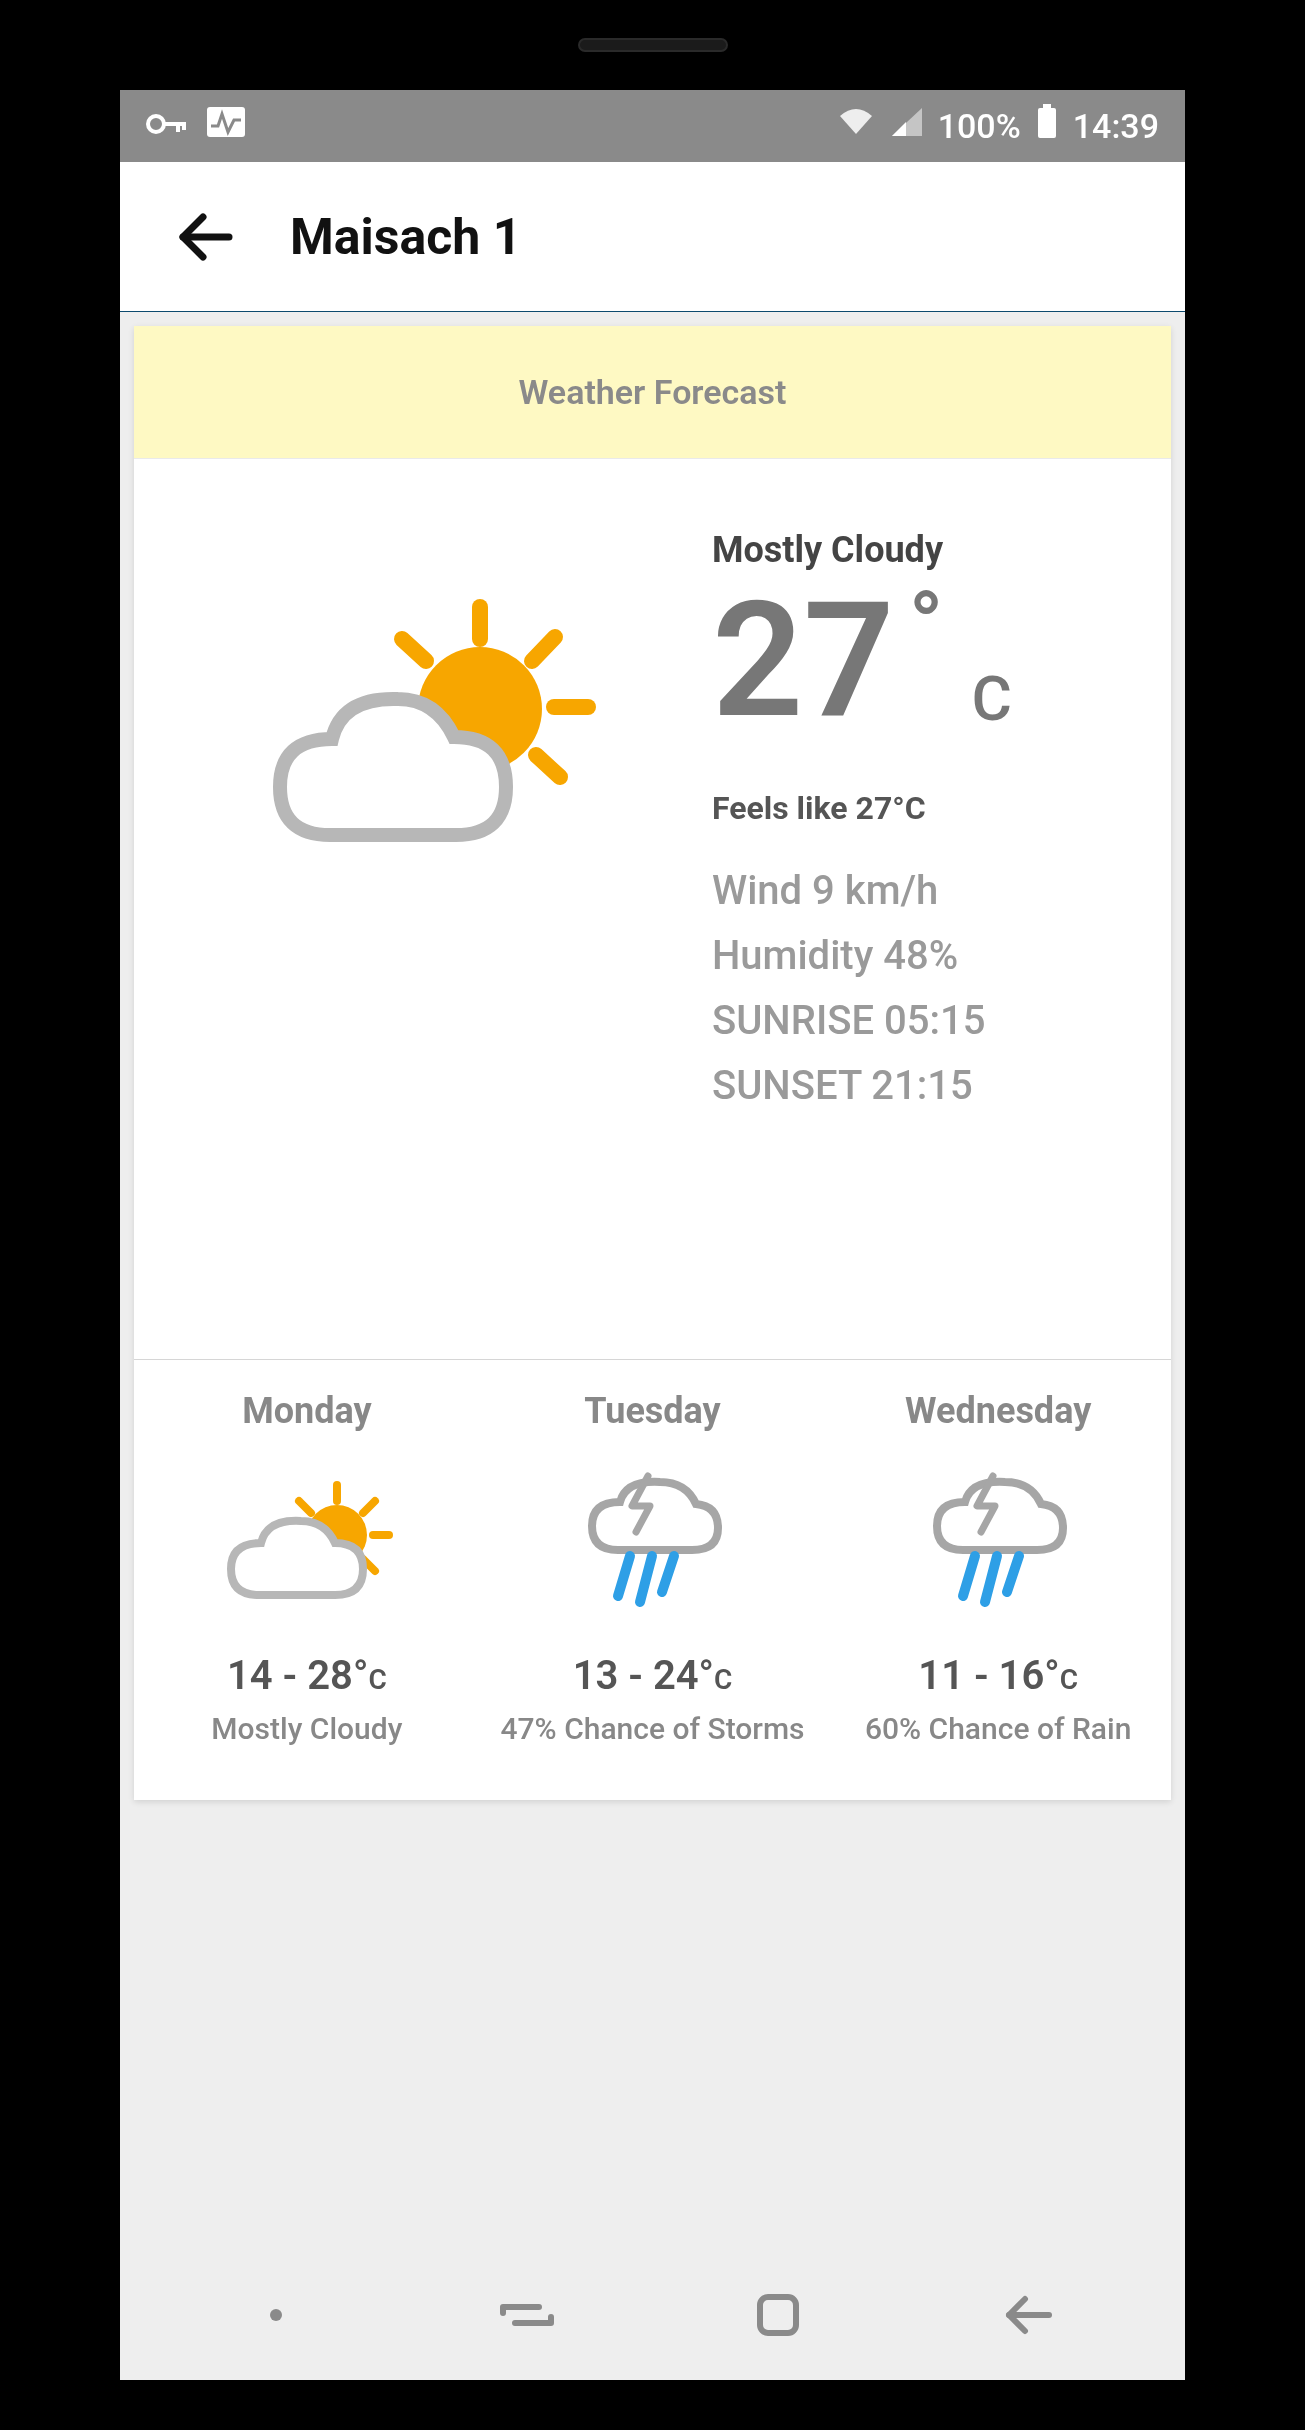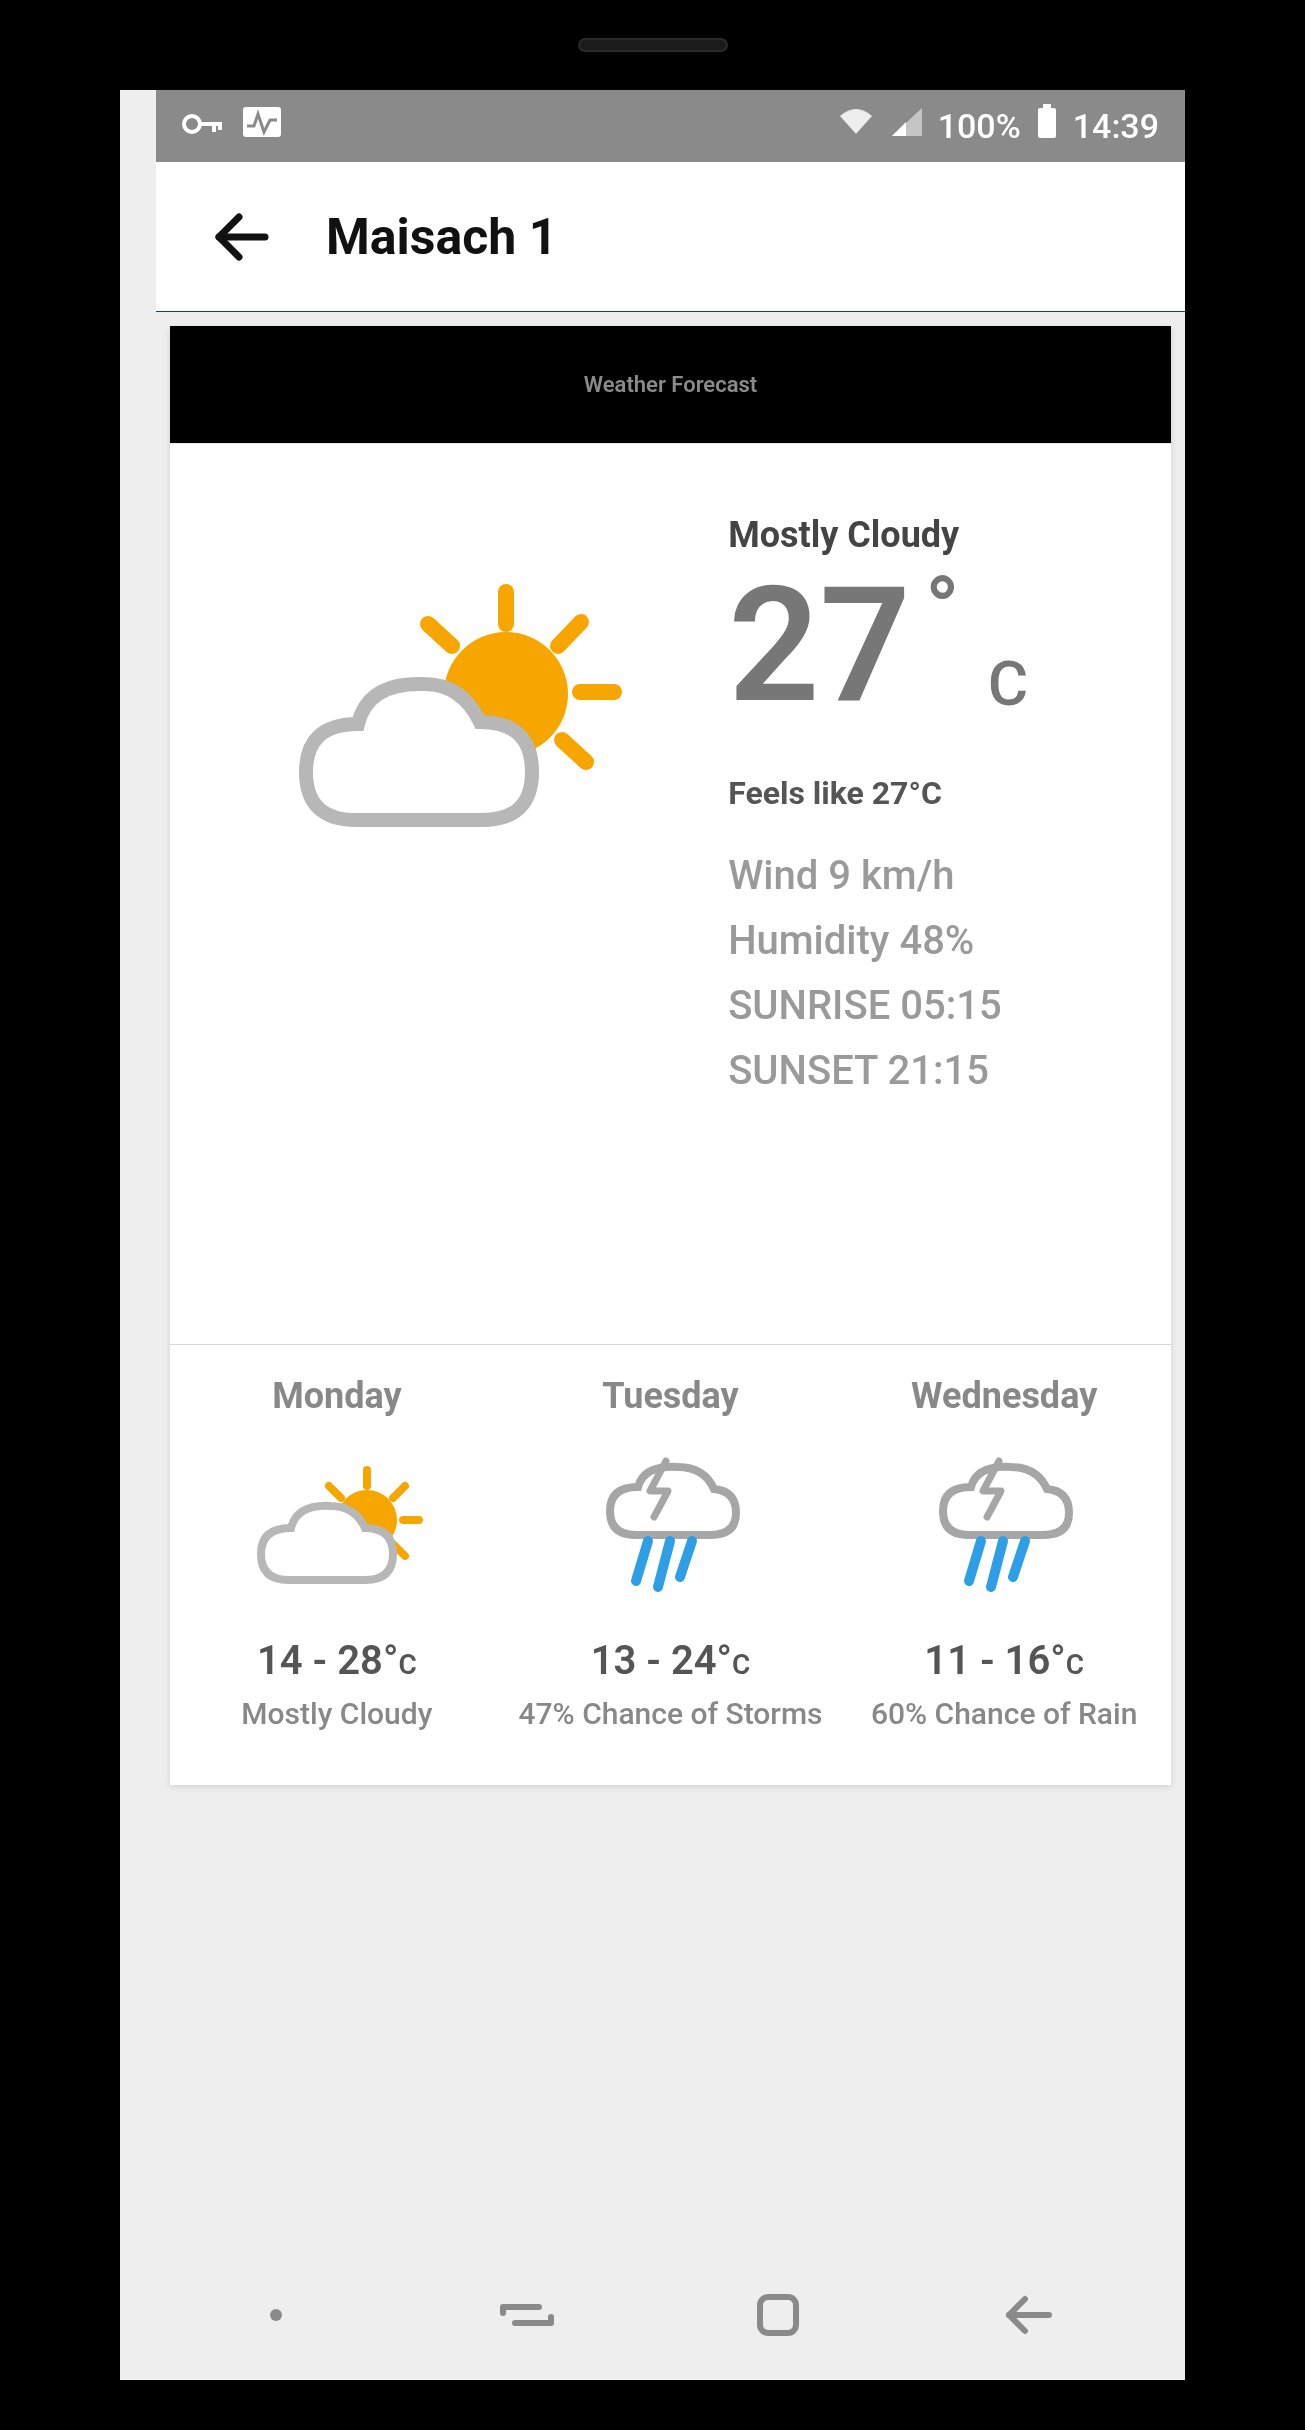--- a/index.html
+++ b/index.html
@@ -39,7 +39,6 @@
     bottom: 50px;
     background: #eeeeee;
     overflow: hidden;
-    padding-left: 36px;
   }
   
   .statusbar {

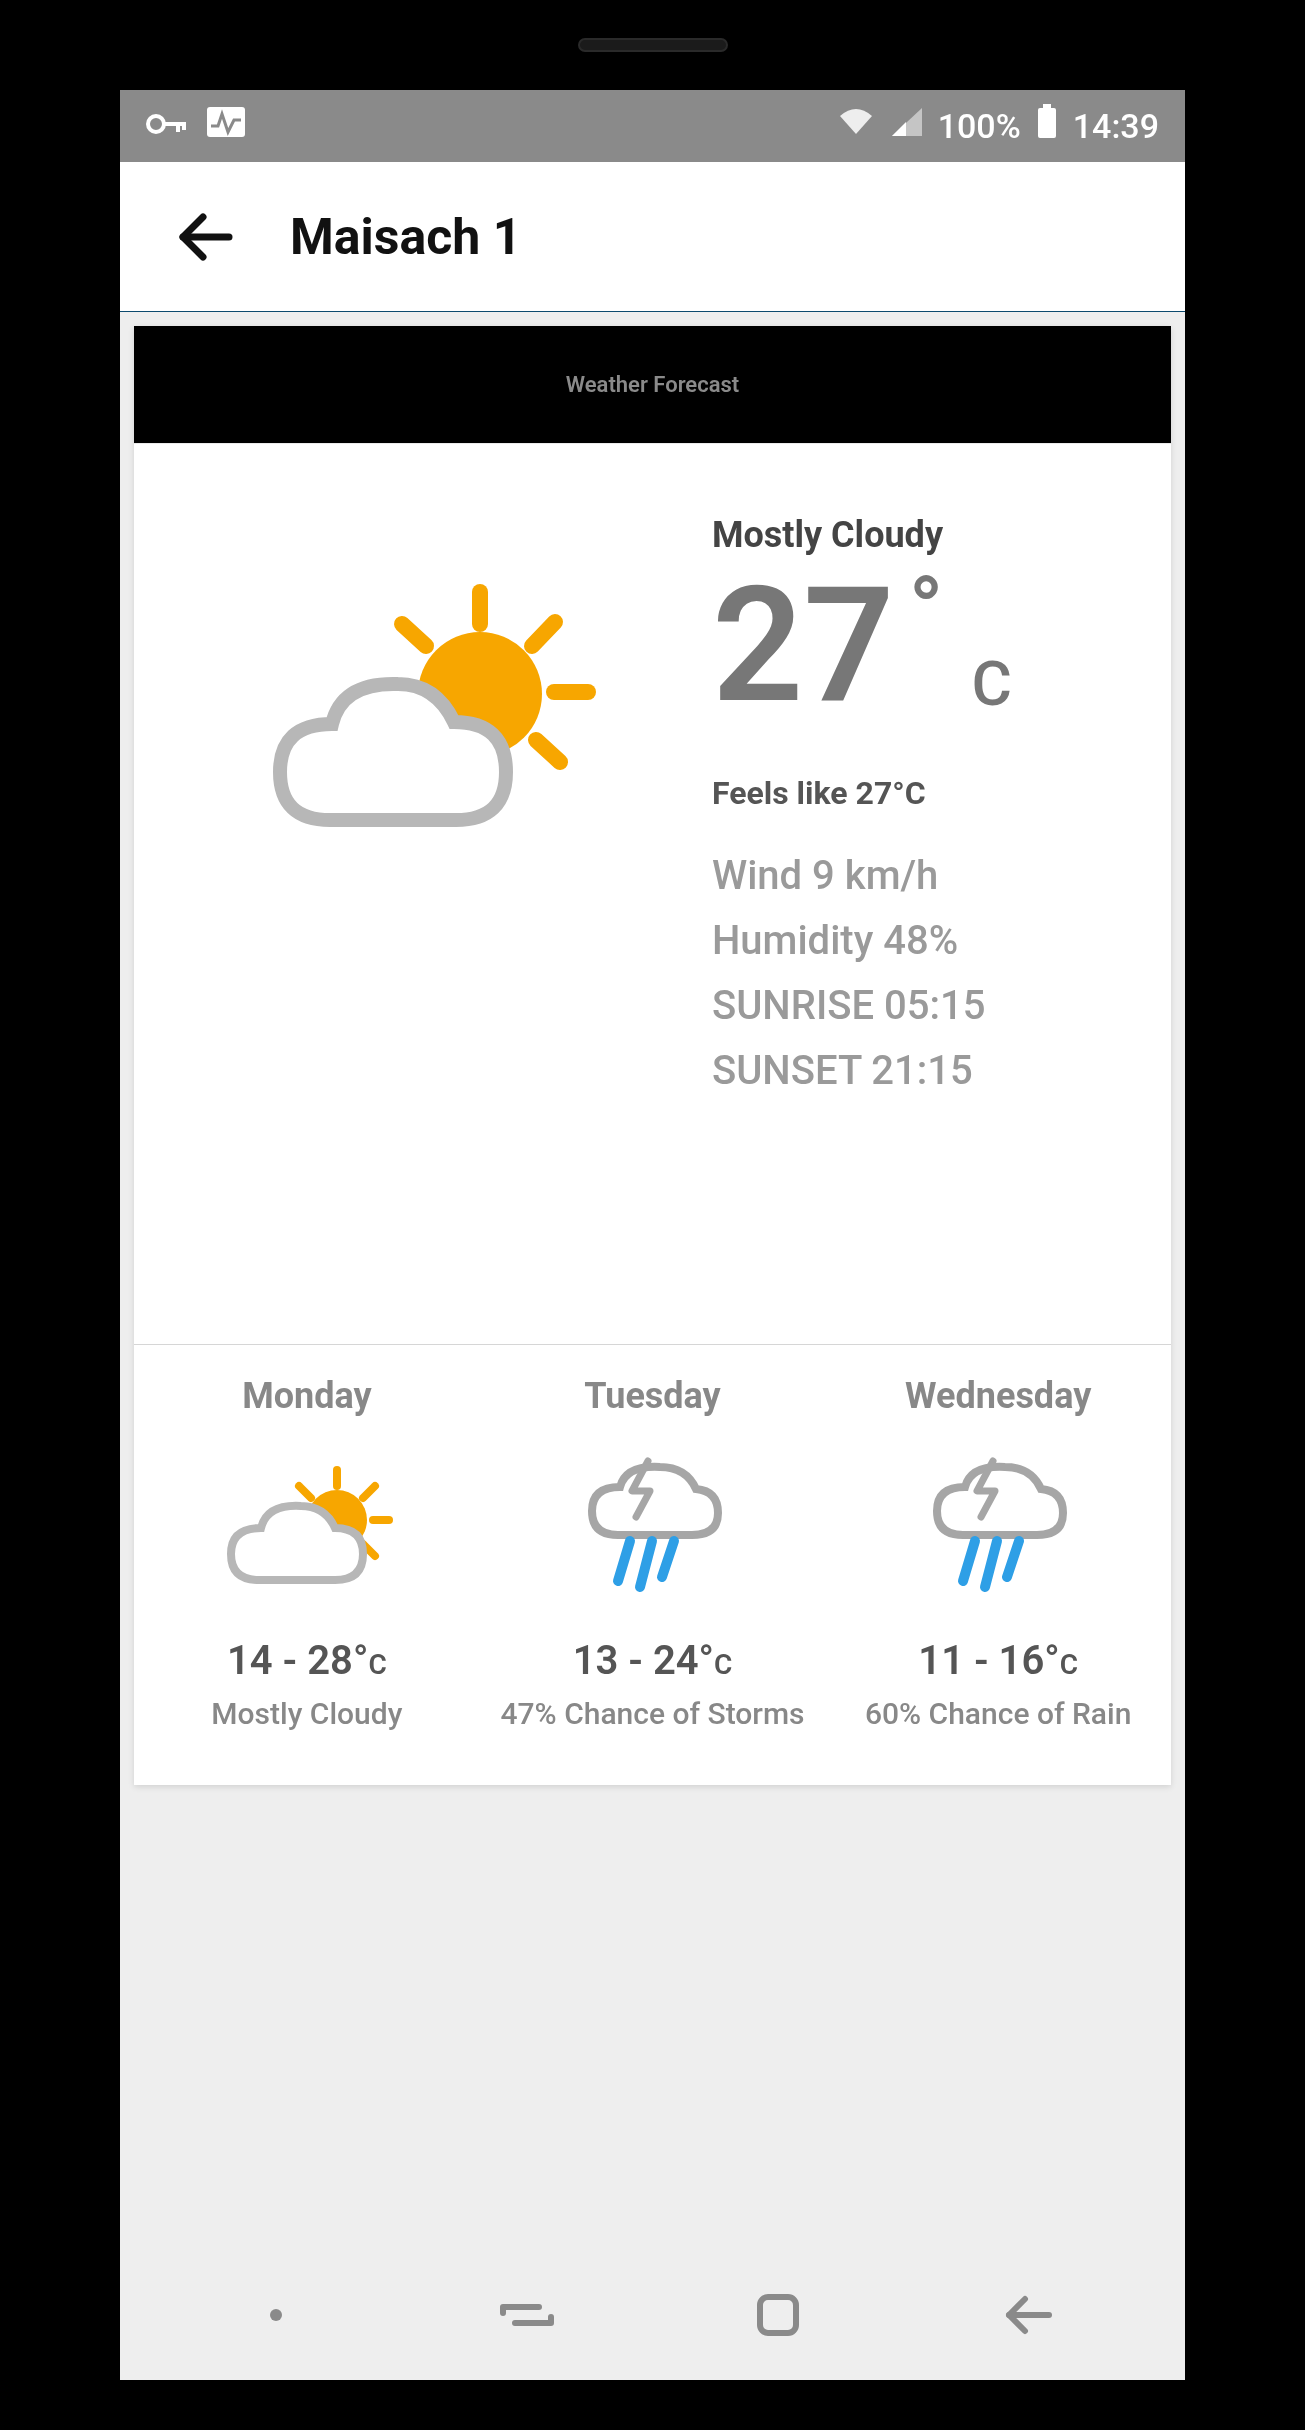--- a/index.html
+++ b/index.html
@@ -78,10 +78,10 @@
     box-shadow: 0 2px 6px rgba(0,0,0,0.12);
   }
   .card-header {
-    background: #000000;
+    background: #fef9c3;
     text-align: center;
     padding: 46px 0;
-    font-size: 22px;
+    font-size: 34px;
     color: #8a8a8a;
     font-weight: 600;
     border-bottom: 1px solid #eaeaea;

